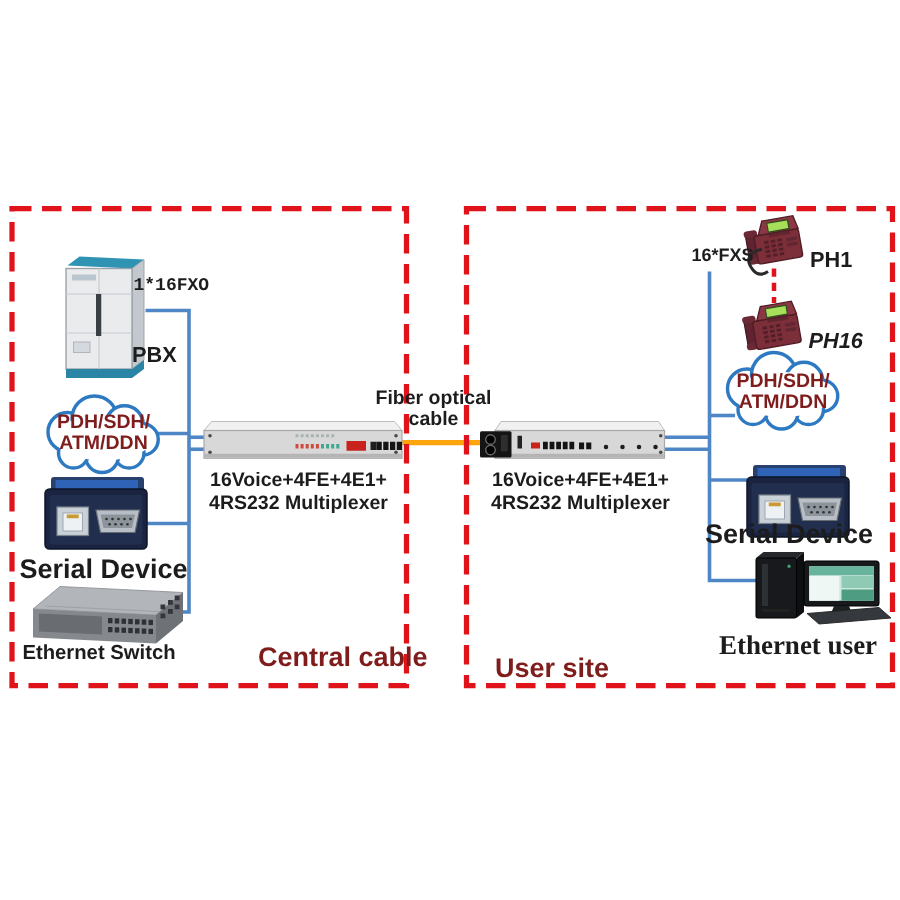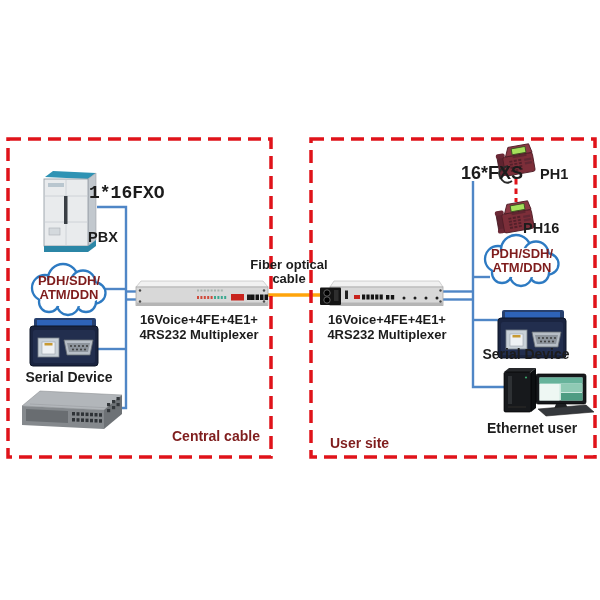--- a/index.html
+++ b/index.html
@@ -9,7 +9,7 @@
   .lbl{position:absolute;white-space:nowrap;font-weight:700;color:#1c1c1c;line-height:1.05;}
   .ctr{transform:translateX(-50%);}
   .red{color:#7f1d1d;}
-  .s12{font-size:18px;}
+  .s12{font-size:12px;}
   .s13{font-size:13px;}
   .s135{font-size:13.5px;}
   .s14{font-size:14px;text-align:right;}

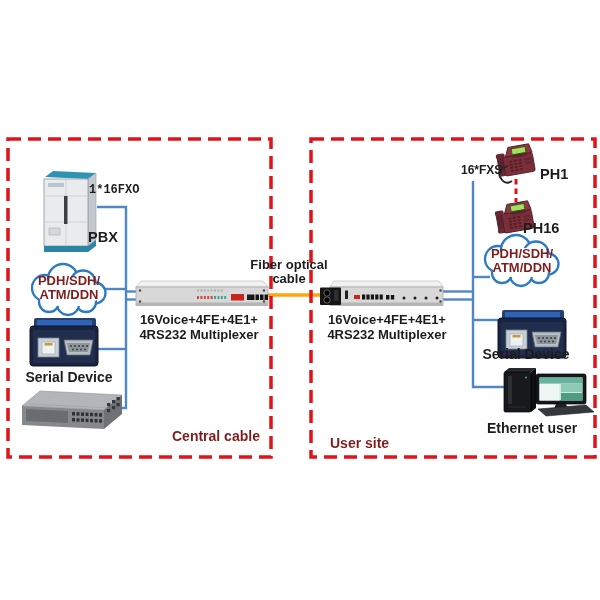--- a/index.html
+++ b/index.html
@@ -290,7 +290,7 @@
 
 <div class="lbl s12" style="left:461px;top:164px;">16*FXS</div>
 <div class="lbl s145" style="left:540px;top:167px;">PH1</div>
-<div class="lbl s145" style="left:523px;top:221px;">PH16</div>
+<div class="lbl s145" style="left:539px;top:221px;font-style:italic;">PH16</div>
 <div class="lbl s13 red ctr" style="left:522px;top:247px;">PDH/SDH/</div>
 <div class="lbl s13 red ctr" style="left:522px;top:261px;">ATM/DDN</div>
 <div class="lbl s14 ctr" style="left:526px;top:347px;">Serial Device</div>

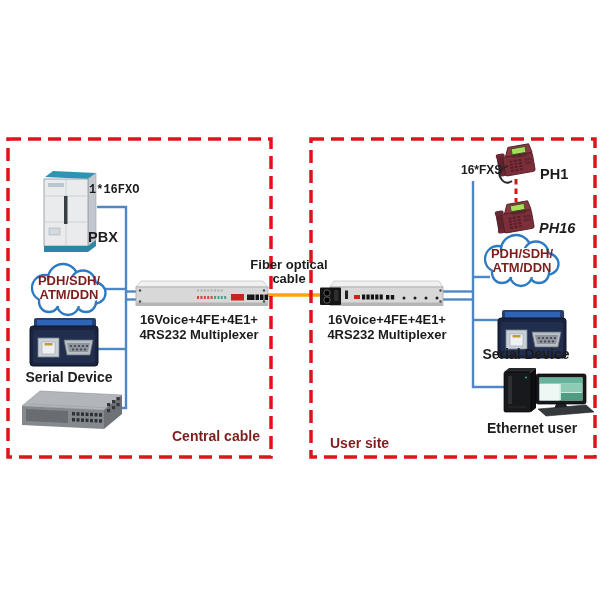--- a/index.html
+++ b/index.html
@@ -12,7 +12,7 @@
   .s12{font-size:12px;}
   .s13{font-size:13px;}
   .s135{font-size:13.5px;}
-  .s14{font-size:14px;text-align:right;}
+  .s14{font-size:18px;text-align:right;}
   .s145{font-size:14.5px;text-align:right;}
 </style>
 </head>

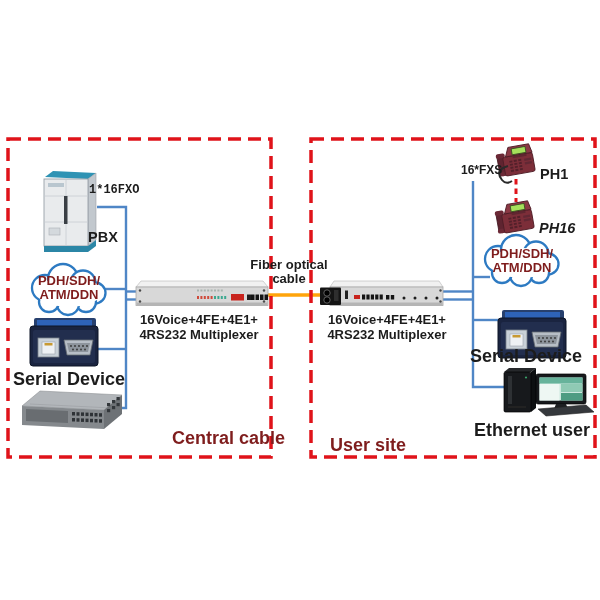--- a/index.html
+++ b/index.html
@@ -281,6 +281,7 @@
 <div class="lbl s13 red ctr" style="left:69px;top:274px;">PDH/SDH/</div>
 <div class="lbl s13 red ctr" style="left:69px;top:288px;">ATM/DDN</div>
 <div class="lbl s14 ctr" style="left:69px;top:370px;">Serial Device</div>
+<div class="lbl s135 ctr" style="left:66px;top:428px;">Ethernet Switch</div>
 <div class="lbl s13 ctr" style="left:199px;top:313px;">16Voice+4FE+4E1+</div>
 <div class="lbl s13 ctr" style="left:199px;top:328px;">4RS232 Multiplexer</div>
 <div class="lbl s14 red" style="left:172px;top:429px;">Central cable</div>

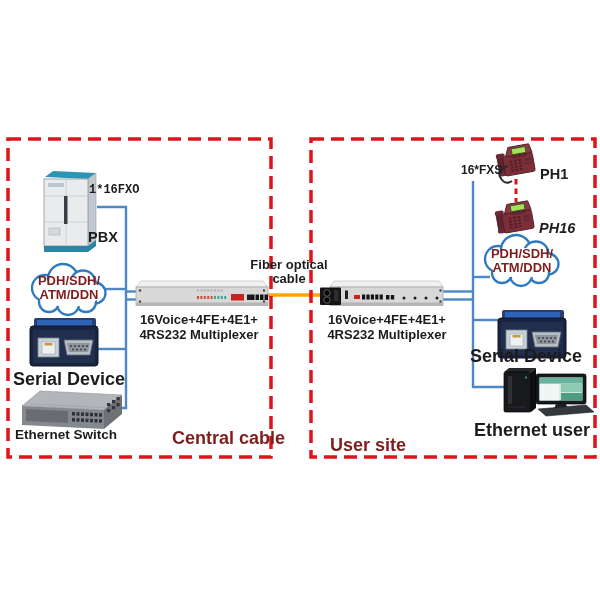--- a/index.html
+++ b/index.html
@@ -295,7 +295,7 @@
 <div class="lbl s13 red ctr" style="left:522px;top:247px;">PDH/SDH/</div>
 <div class="lbl s13 red ctr" style="left:522px;top:261px;">ATM/DDN</div>
 <div class="lbl s14 ctr" style="left:526px;top:347px;">Serial Device</div>
-<div class="lbl s14 ctr" style="left:532px;top:421px;">Ethernet user</div>
+<div class="lbl s14 ctr" style="left:532px;top:421px;font-family:Liberation Serif, serif;">Ethernet user</div>
 <div class="lbl s13 ctr" style="left:387px;top:313px;">16Voice+4FE+4E1+</div>
 <div class="lbl s13 ctr" style="left:387px;top:328px;">4RS232 Multiplexer</div>
 <div class="lbl s14 red" style="left:330px;top:436px;">User site</div>

